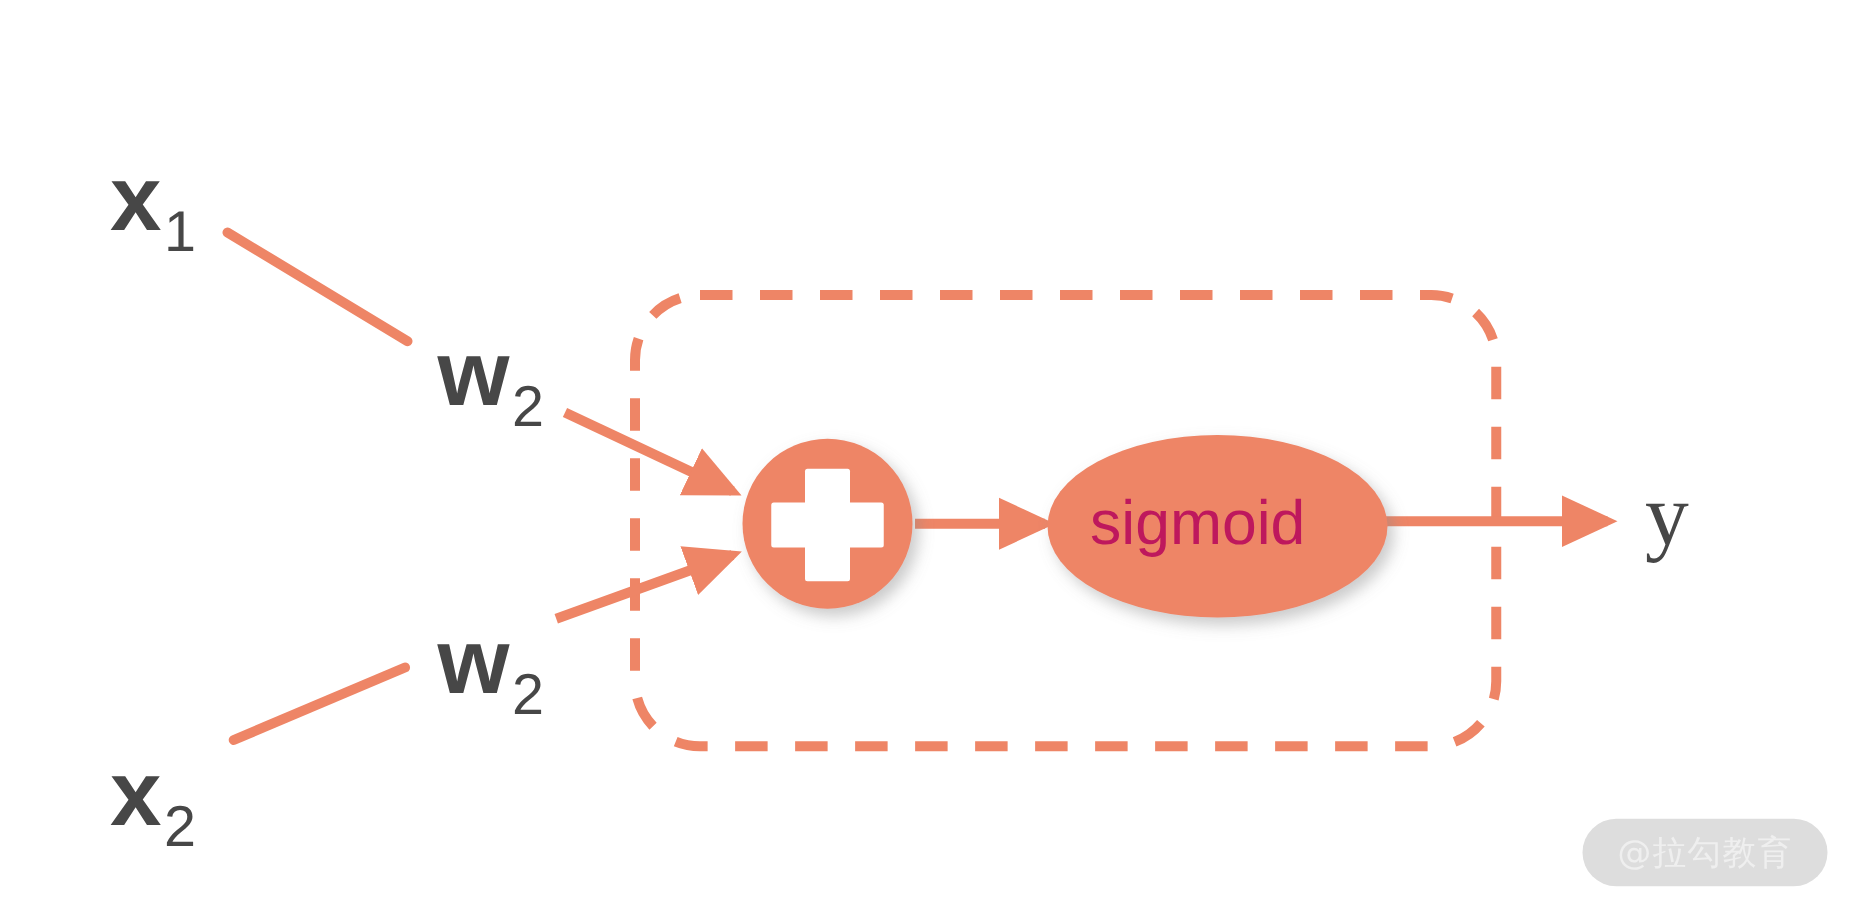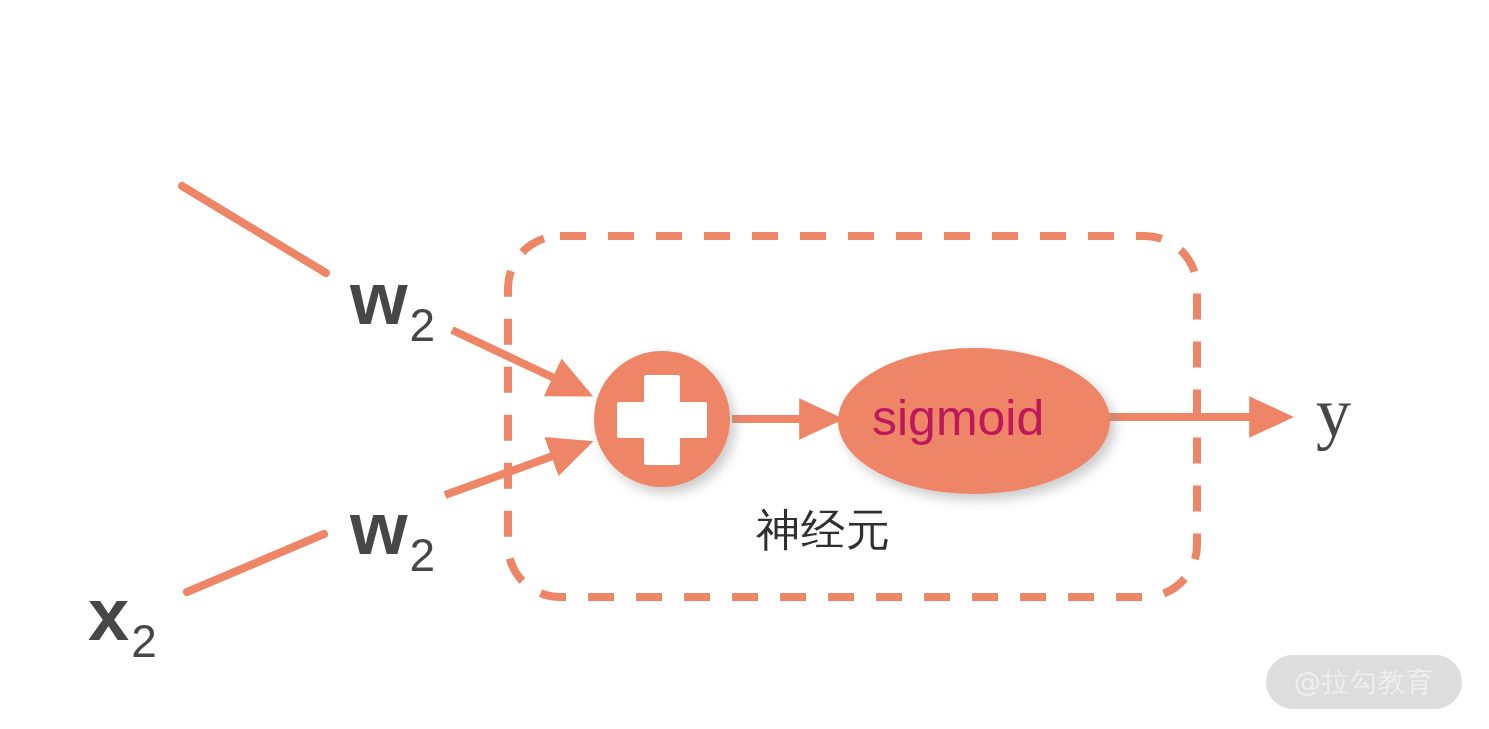--- a/index.html
+++ b/index.html
@@ -143,6 +143,9 @@
     <ellipse cx="974" cy="421" rx="136" ry="73" fill="#ee8566" filter="url(#node-shadow)"></ellipse>
   </svg>
 
+  <div class="math-label label-x1">
+    <span class="base">x</span><span class="sub">1</span>
+  </div>
 
   <div class="math-label label-x2">
     <span class="base">x</span><span class="sub">2</span>

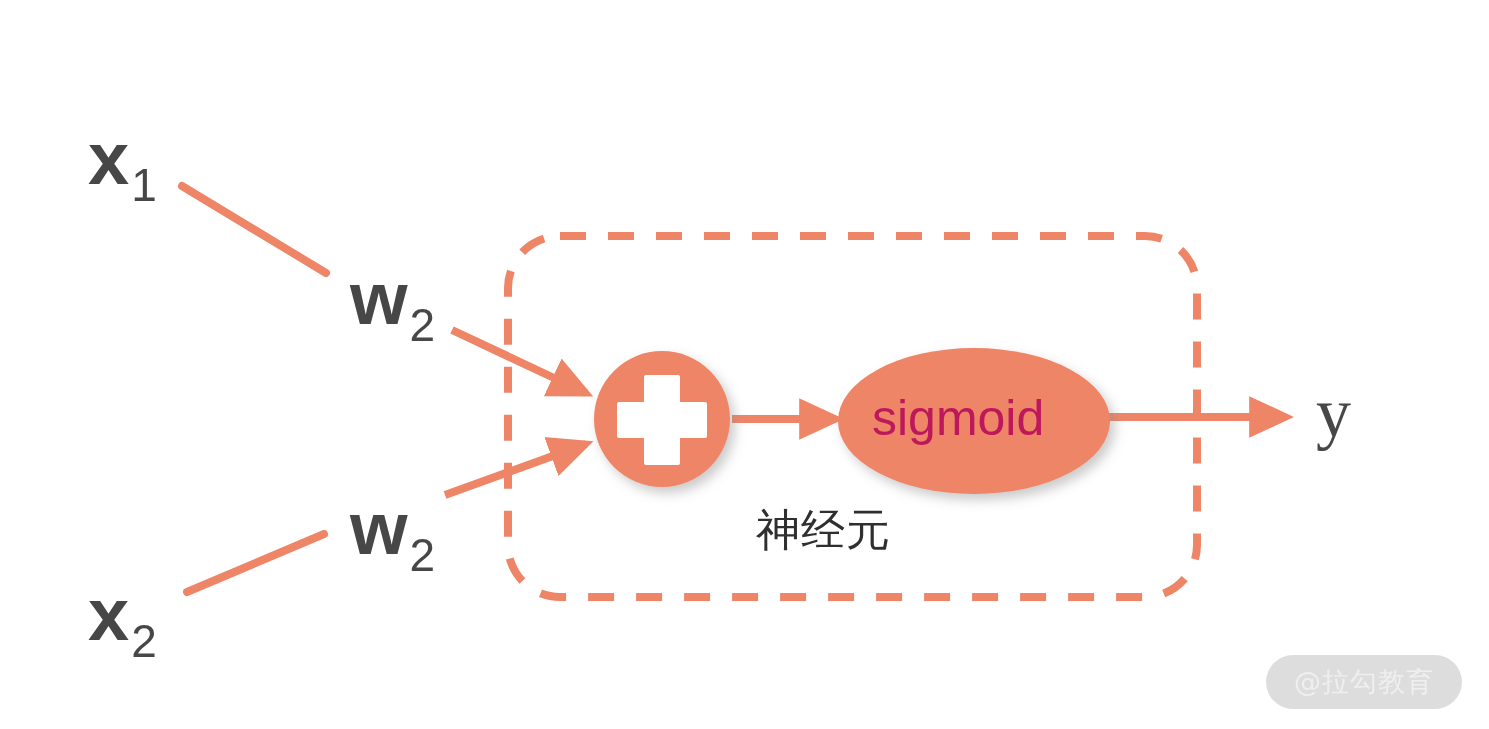--- a/index.html
+++ b/index.html
@@ -161,7 +161,6 @@
 
   <div class="node-text label-sigmoid">sigmoid</div>
 
-  <div class="label-neuron">神经元</div>
 
   <div class="label-y">y</div>
 

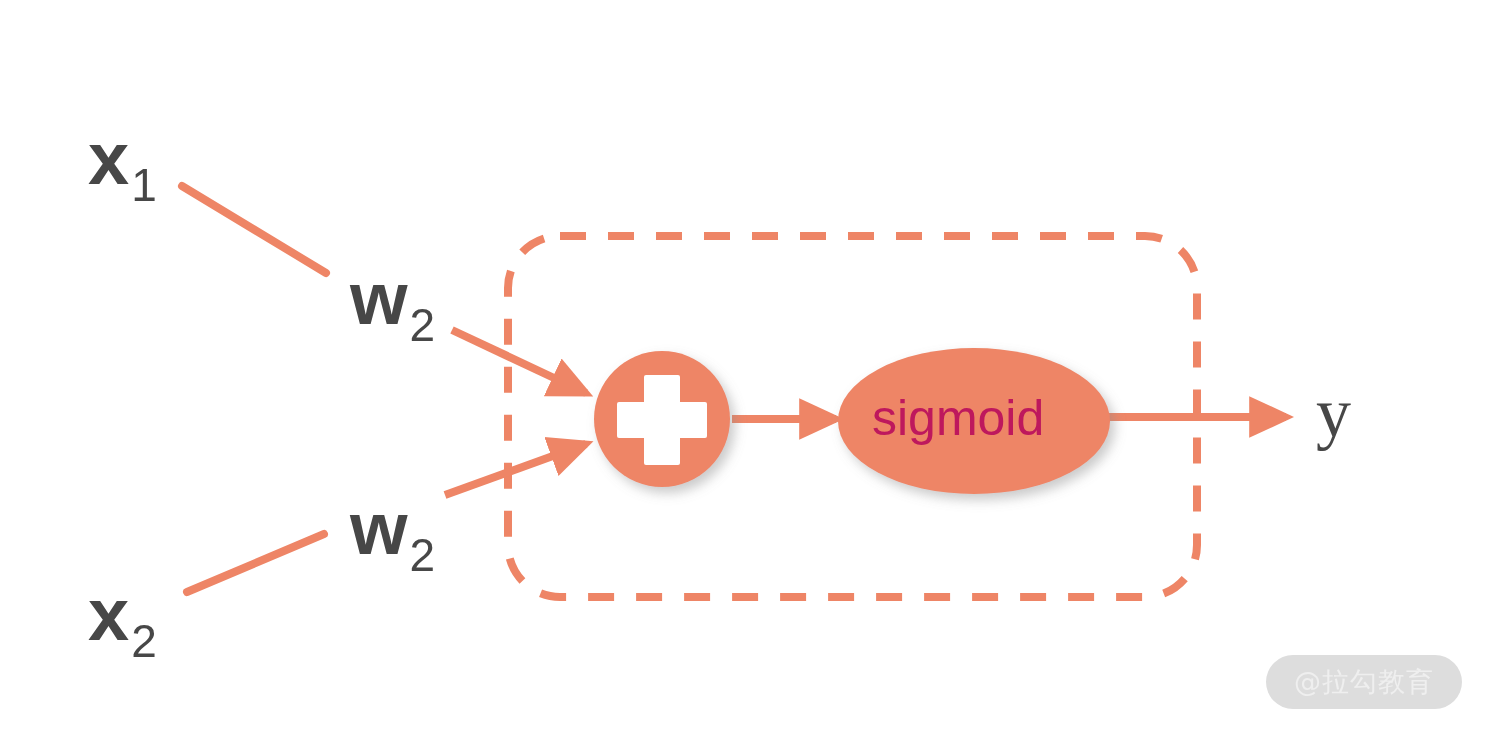--- a/index.html
+++ b/index.html
@@ -46,7 +46,7 @@
     left: 2px;
   }
   .label-x1 { left: 88px;  top: 122px; }
-  .label-x2 { left: 88px;  top: 578px; }
+  .label-x2 { left: 88px;  top: 598px; }
   .label-w-top { left: 350px; top: 262px; }
   .label-w-bottom { left: 350px; top: 492px; }
   .label-y {

